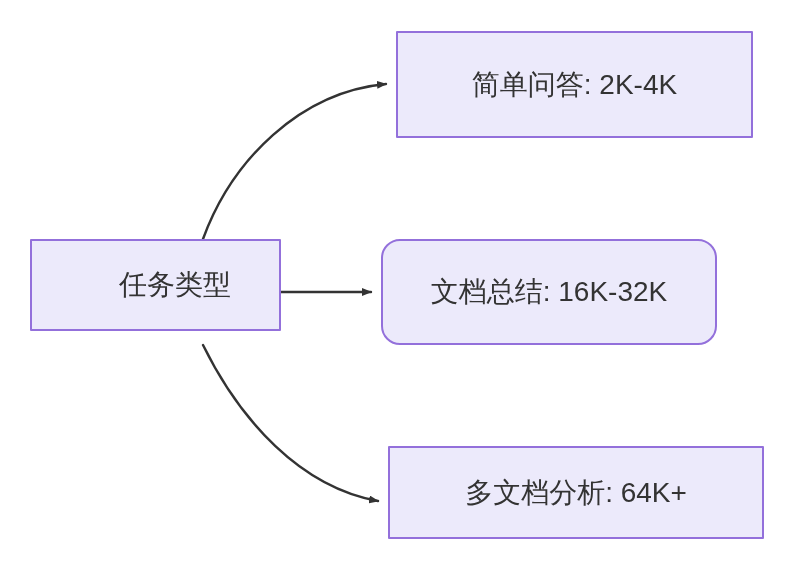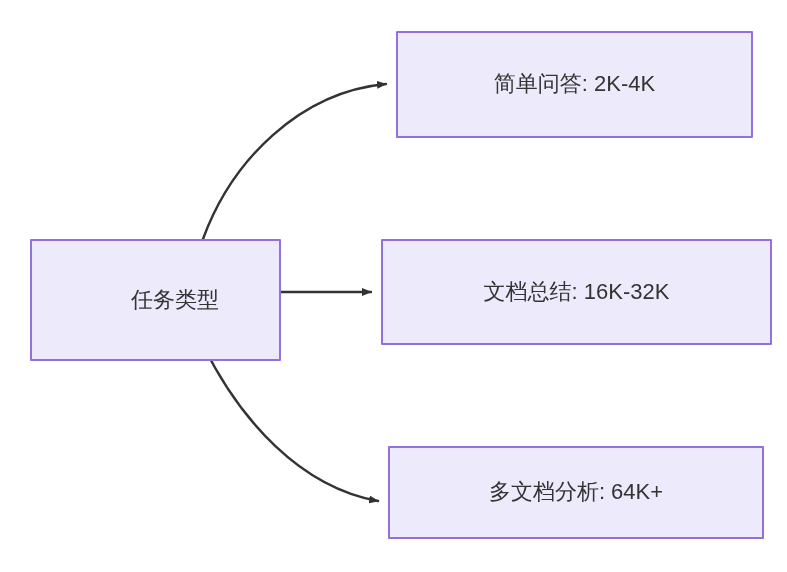--- a/index.html
+++ b/index.html
@@ -38,7 +38,7 @@
     z-index: 2;
   }
   .node-label {
-    font-size: 22px;
+    font-size: 28px;
     line-height: 1.2;
     color: #333333;
     white-space: nowrap;

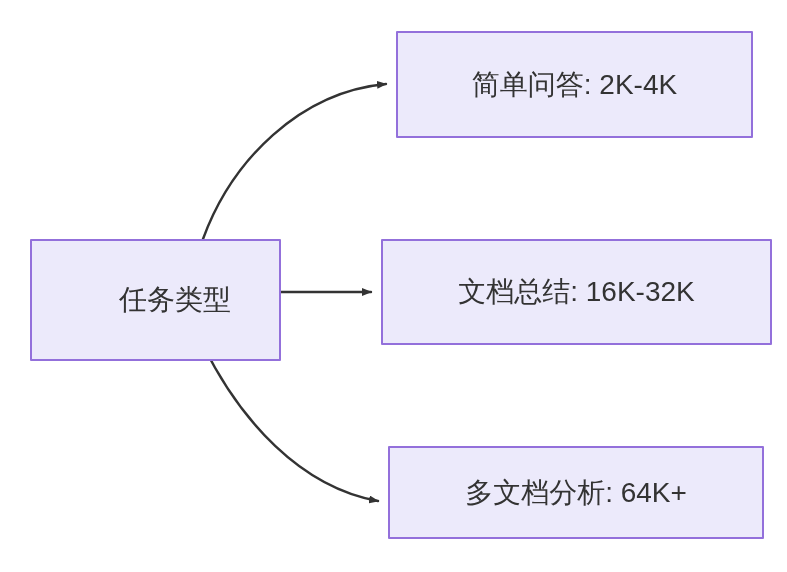--- a/index.html
+++ b/index.html
@@ -46,7 +46,7 @@
     text-align: center;
   }
   
-  #node-root      { left: 30px;  top: 239px; width: 251px; height: 122px; padding-left: 39px; }
+  #node-root      { left: 30px;  top: 239px; width: 251px; height: 92px; padding-left: 39px; }
   #node-simple-qa { left: 396px; top: 31px;  width: 357px; height: 107px; }
   #node-doc-sum   { left: 381px; top: 239px; width: 391px; height: 106px; }
   #node-multi-doc { left: 388px; top: 446px; width: 376px; height: 93px; }

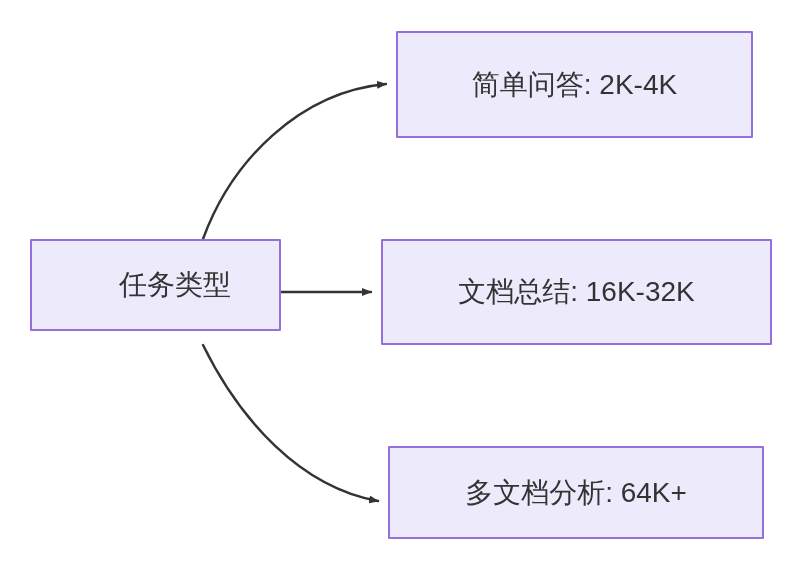--- a/index.html
+++ b/index.html
@@ -48,7 +48,7 @@
   
   #node-root      { left: 30px;  top: 239px; width: 251px; height: 92px; padding-left: 39px; }
   #node-simple-qa { left: 396px; top: 31px;  width: 357px; height: 107px; }
-  #node-doc-sum   { left: 381px; top: 239px; width: 391px; height: 106px; }
+  #node-doc-sum   { left: 381px; top: 239px; width: 336px; height: 106px; border-radius: 19px; }
   #node-multi-doc { left: 388px; top: 446px; width: 376px; height: 93px; }
 </style>
 </head>

